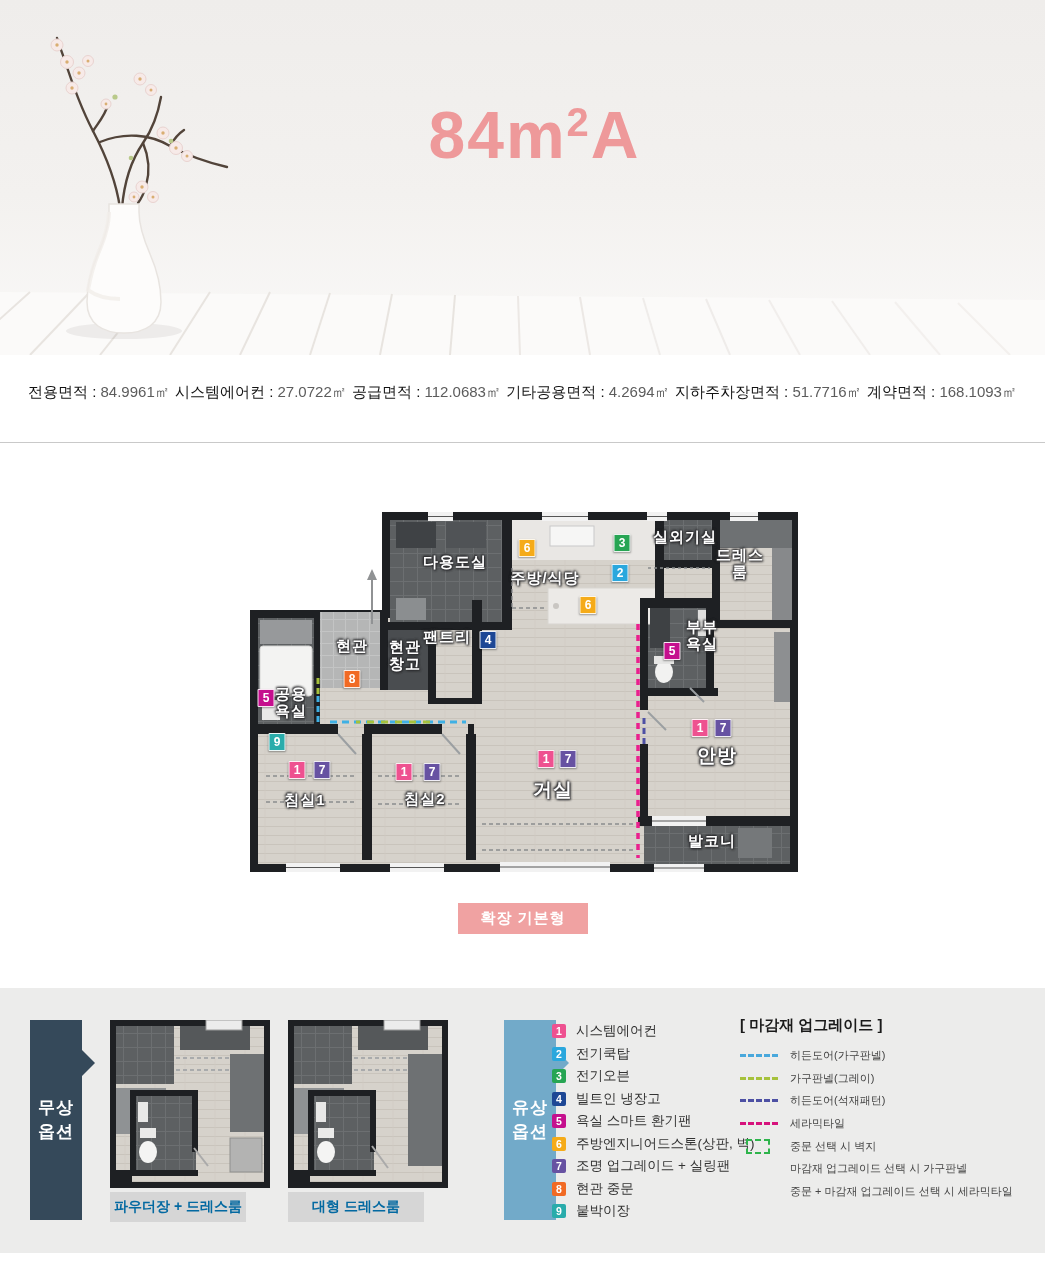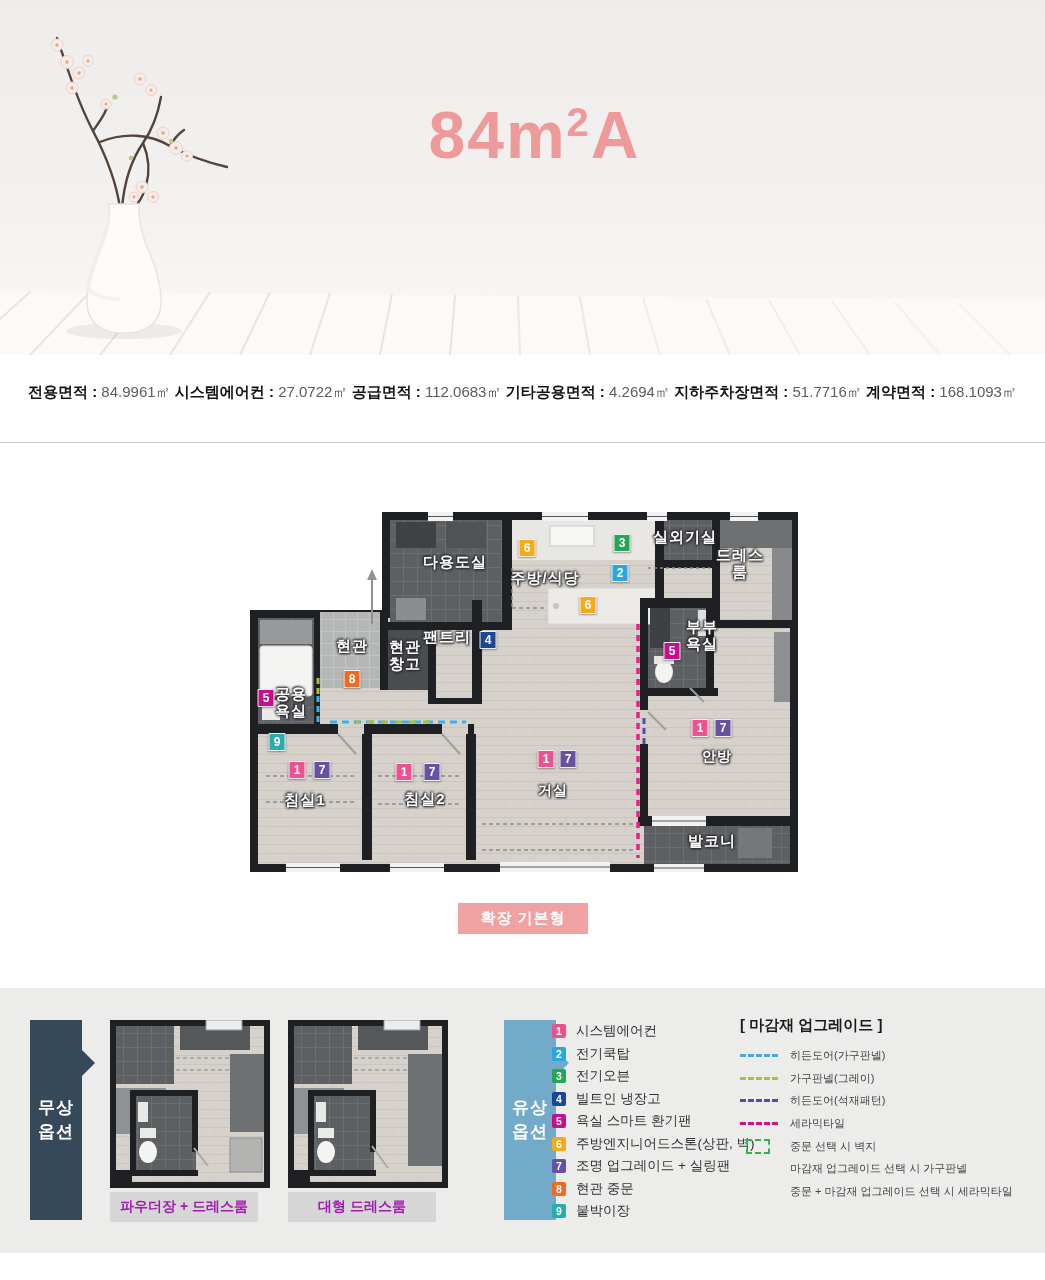--- a/index.html
+++ b/index.html
@@ -22,7 +22,7 @@
   .stats { position:absolute; left:0; top:383px; width:1045px; padding:0 28px;
            display:flex; justify-content:space-between; }
   .stat { font-size:15px; white-space:nowrap; }
-  .stat .lab { font-weight:700; color:#121212; }
+  .stat .lab { font-weight:400; color:#121212; }
   .stat .val { color:#5c5c5c; }
   .divider { position:absolute; left:0; top:442px; width:1045px; border-top:1px solid #c9c9c9; }
 

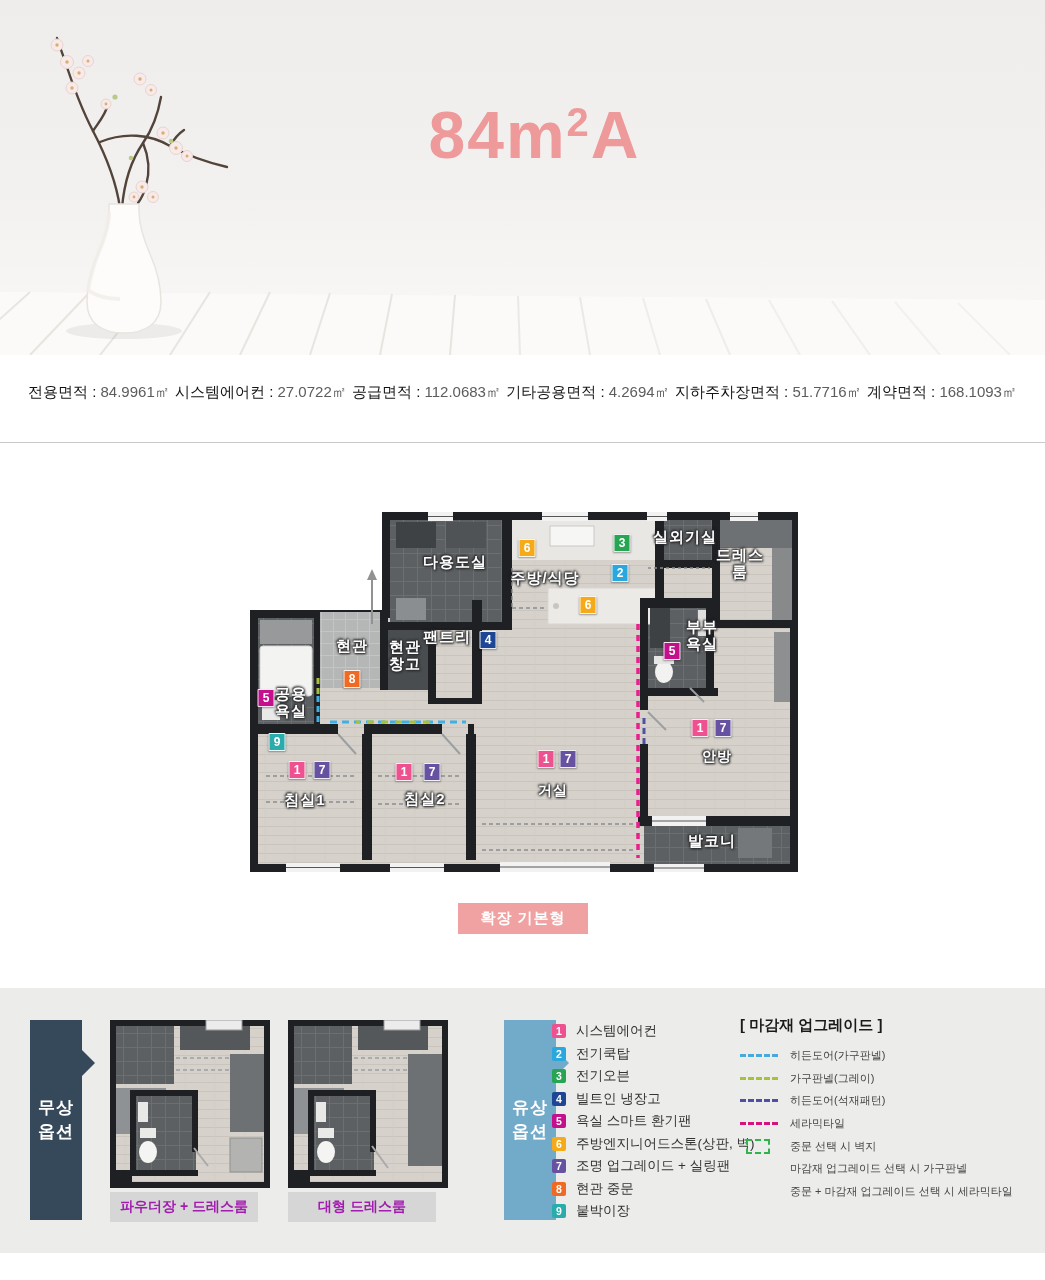--- a/index.html
+++ b/index.html
@@ -34,7 +34,7 @@
                 letter-spacing:1px;
                 text-shadow:0 0 3px rgba(45,45,48,.95),0 0 3px rgba(45,45,48,.95),
                             1px 1px 2px rgba(35,35,38,.9),-1px -1px 2px rgba(35,35,38,.9); }
-  .room-label.lg { font-size:14px; }
+  .room-label.lg { font-size:19px; }
   .op-badge { position:absolute; transform:translate(-50%,-50%); width:17px; height:18px;
               color:#fff; font-size:12px; font-weight:700; display:flex; align-items:center;
               justify-content:center; border:1px solid rgba(255,255,255,.9); border-radius:1px;

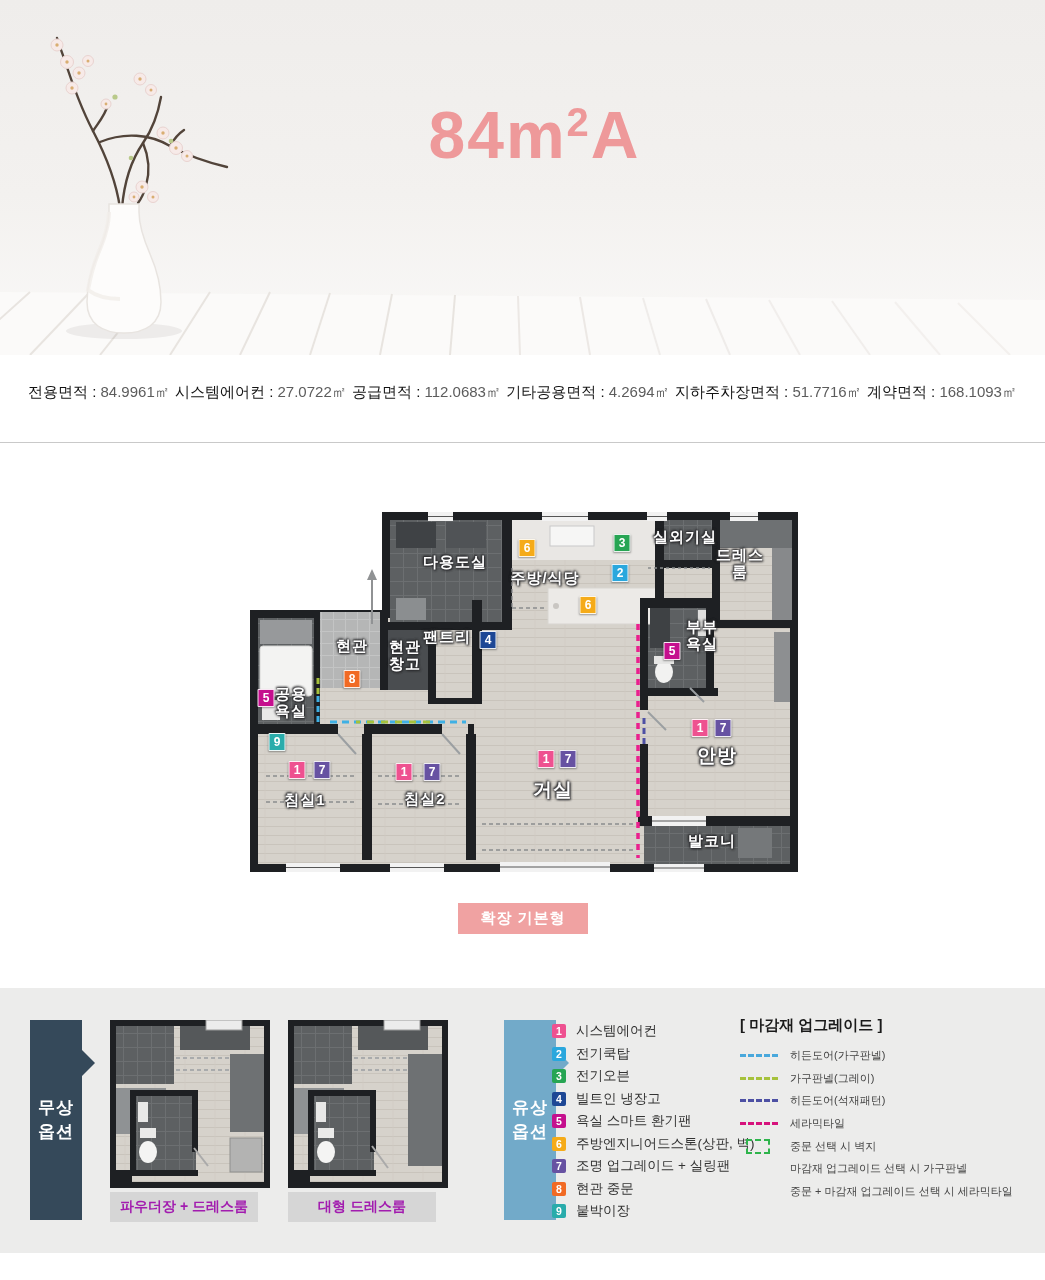--- a/index.html
+++ b/index.html
@@ -57,7 +57,7 @@
 
   .mini { position:absolute; top:32px; width:160px; }
   .mini1 { left:110px; } .mini2 { left:288px; }
-  .mini .caption { margin-top:0; width:148px; height:30px; background:#d6d6d6; color:#a21caf;
+  .mini .caption { margin-top:0; width:136px; height:30px; background:#d6d6d6; color:#0369a1;
                    font-size:14px; font-weight:700; display:flex; align-items:center; justify-content:center;
                    white-space:nowrap; }
 

